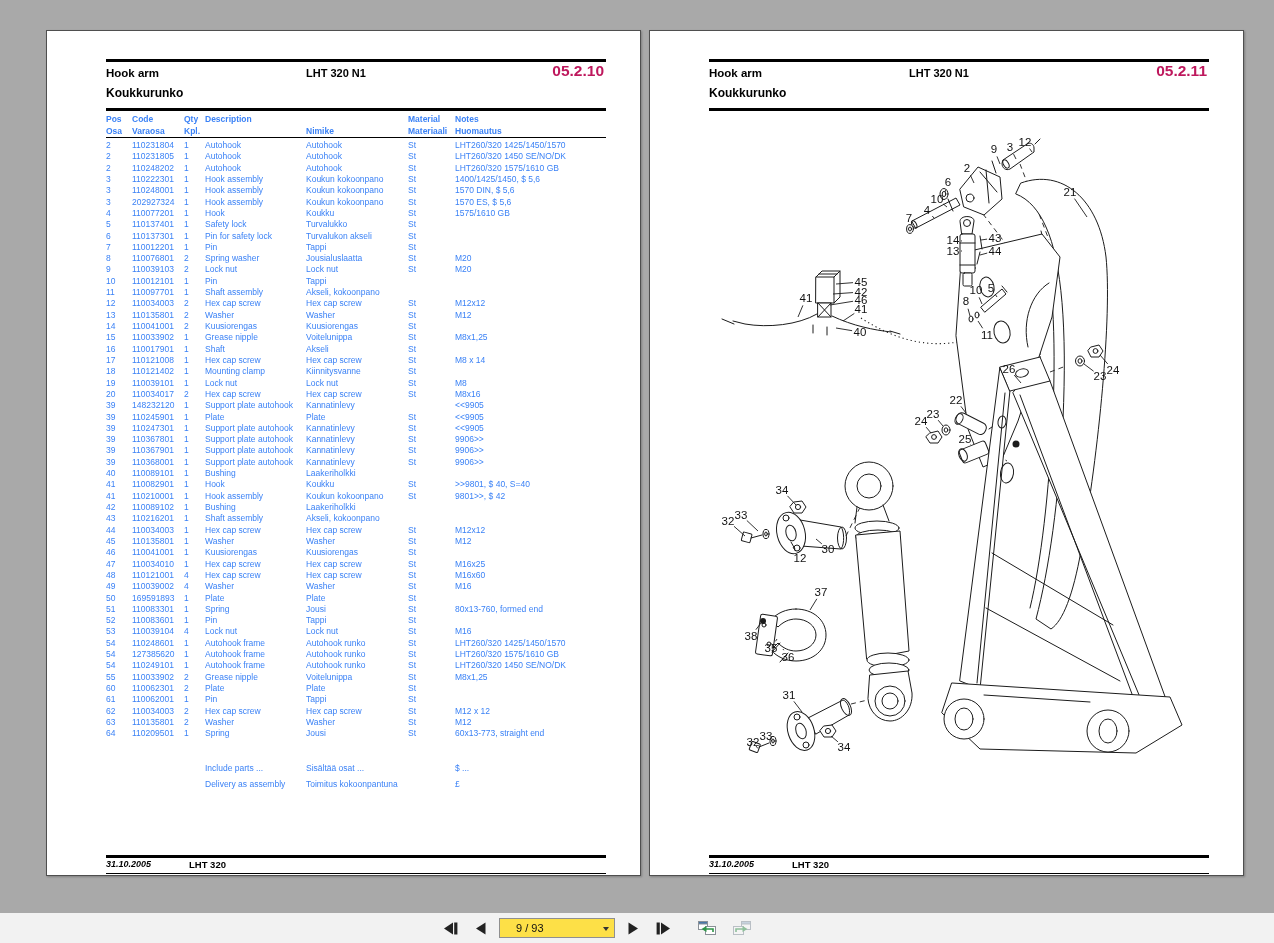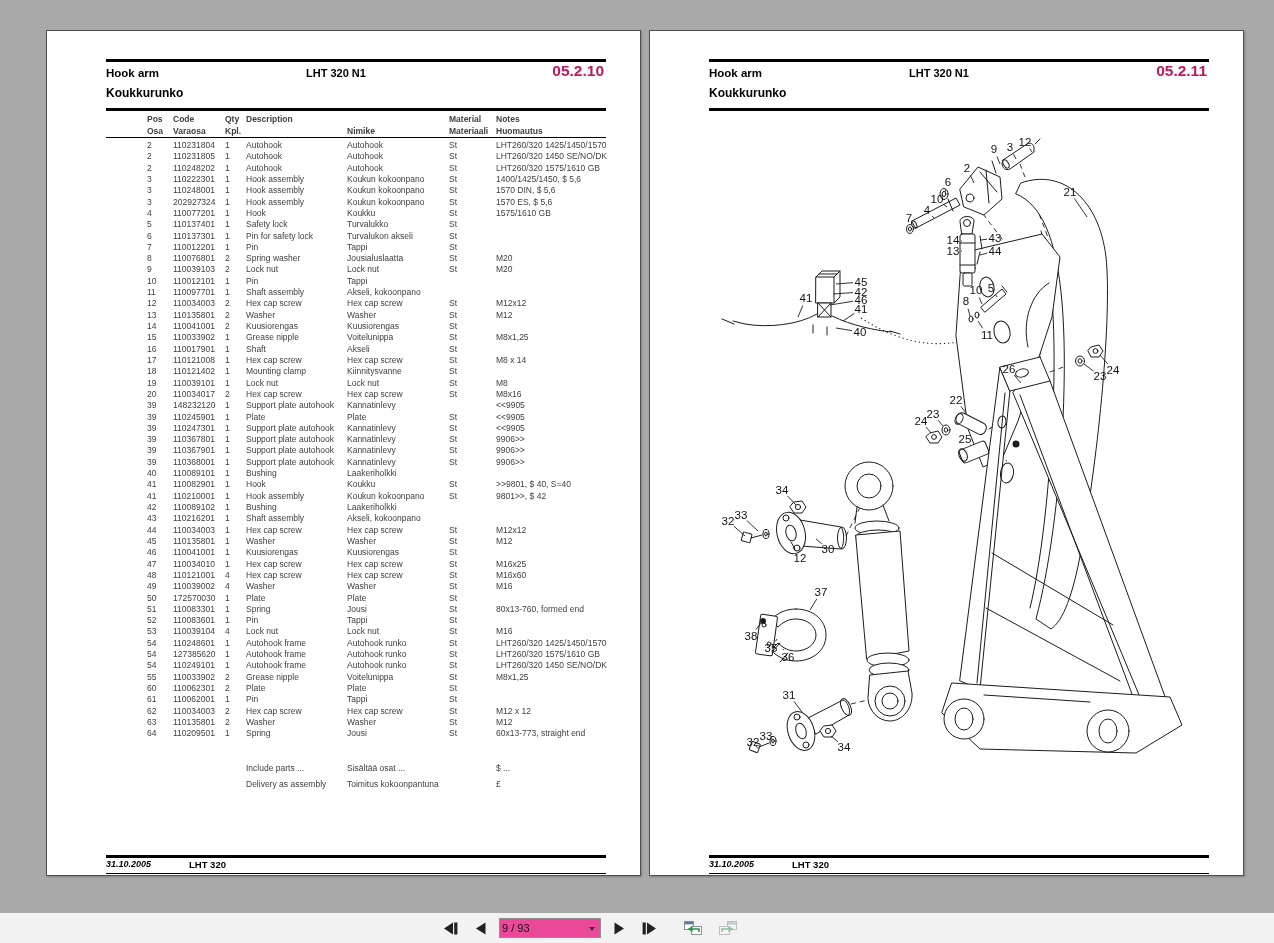--- a/index.html
+++ b/index.html
@@ -24,7 +24,7 @@
   .pf-date{position:absolute;left:59px;top:828px;font-size:9px;font-weight:bold;font-style:italic;color:#000;}
   .pf-model{position:absolute;left:142px;top:827.5px;font-size:9.5px;font-weight:bold;color:#000;}
   
-  .thead,.tbody,.tnotes{position:absolute;left:59px;color:#404040;margin-left:41px;}
+  .thead,.tbody,.tnotes{position:absolute;left:59px;color:#3b82f6;}
   .trow{white-space:nowrap;line-height:11.32px;height:11.32px;font-size:8.5px;}
   .thead .trow{font-weight:bold;}
   .tnotes .trow{line-height:16px;height:16px;}

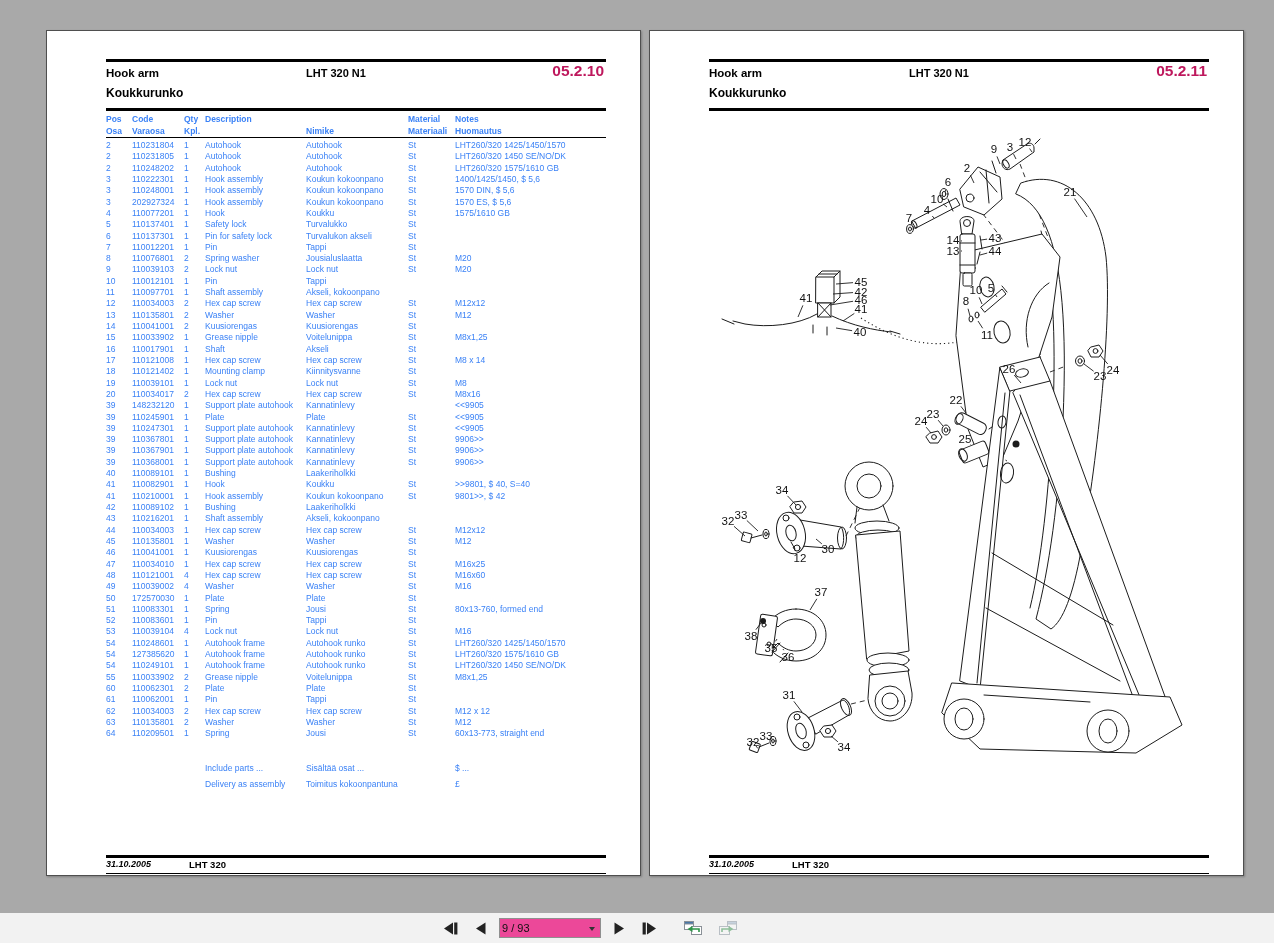--- a/index.html
+++ b/index.html
@@ -115,7 +115,7 @@
           <div class="trow"><span class="tc c0">47</span><span class="tc c1">110034010</span><span class="tc c2">1</span><span class="tc c3">Hex cap screw</span><span class="tc c4">Hex cap screw</span><span class="tc c5">St</span><span class="tc c6">M16x25</span></div>
           <div class="trow"><span class="tc c0">48</span><span class="tc c1">110121001</span><span class="tc c2">4</span><span class="tc c3">Hex cap screw</span><span class="tc c4">Hex cap screw</span><span class="tc c5">St</span><span class="tc c6">M16x60</span></div>
           <div class="trow"><span class="tc c0">49</span><span class="tc c1">110039002</span><span class="tc c2">4</span><span class="tc c3">Washer</span><span class="tc c4">Washer</span><span class="tc c5">St</span><span class="tc c6">M16</span></div>
-          <div class="trow"><span class="tc c0">50</span><span class="tc c1">172570030</span><span class="tc c2">1</span><span class="tc c3">Plate</span><span class="tc c4">Plate</span><span class="tc c5">St</span><span class="tc c6"></span></div>
+          <div class="trow"><span class="tc c0">50</span><span class="tc c1">169591893</span><span class="tc c2">1</span><span class="tc c3">Plate</span><span class="tc c4">Plate</span><span class="tc c5">St</span><span class="tc c6"></span></div>
           <div class="trow"><span class="tc c0">51</span><span class="tc c1">110083301</span><span class="tc c2">1</span><span class="tc c3">Spring</span><span class="tc c4">Jousi</span><span class="tc c5">St</span><span class="tc c6">80x13-760, formed end</span></div>
           <div class="trow"><span class="tc c0">52</span><span class="tc c1">110083601</span><span class="tc c2">1</span><span class="tc c3">Pin</span><span class="tc c4">Tappi</span><span class="tc c5">St</span><span class="tc c6"></span></div>
           <div class="trow"><span class="tc c0">53</span><span class="tc c1">110039104</span><span class="tc c2">4</span><span class="tc c3">Lock nut</span><span class="tc c4">Lock nut</span><span class="tc c5">St</span><span class="tc c6">M16</span></div>

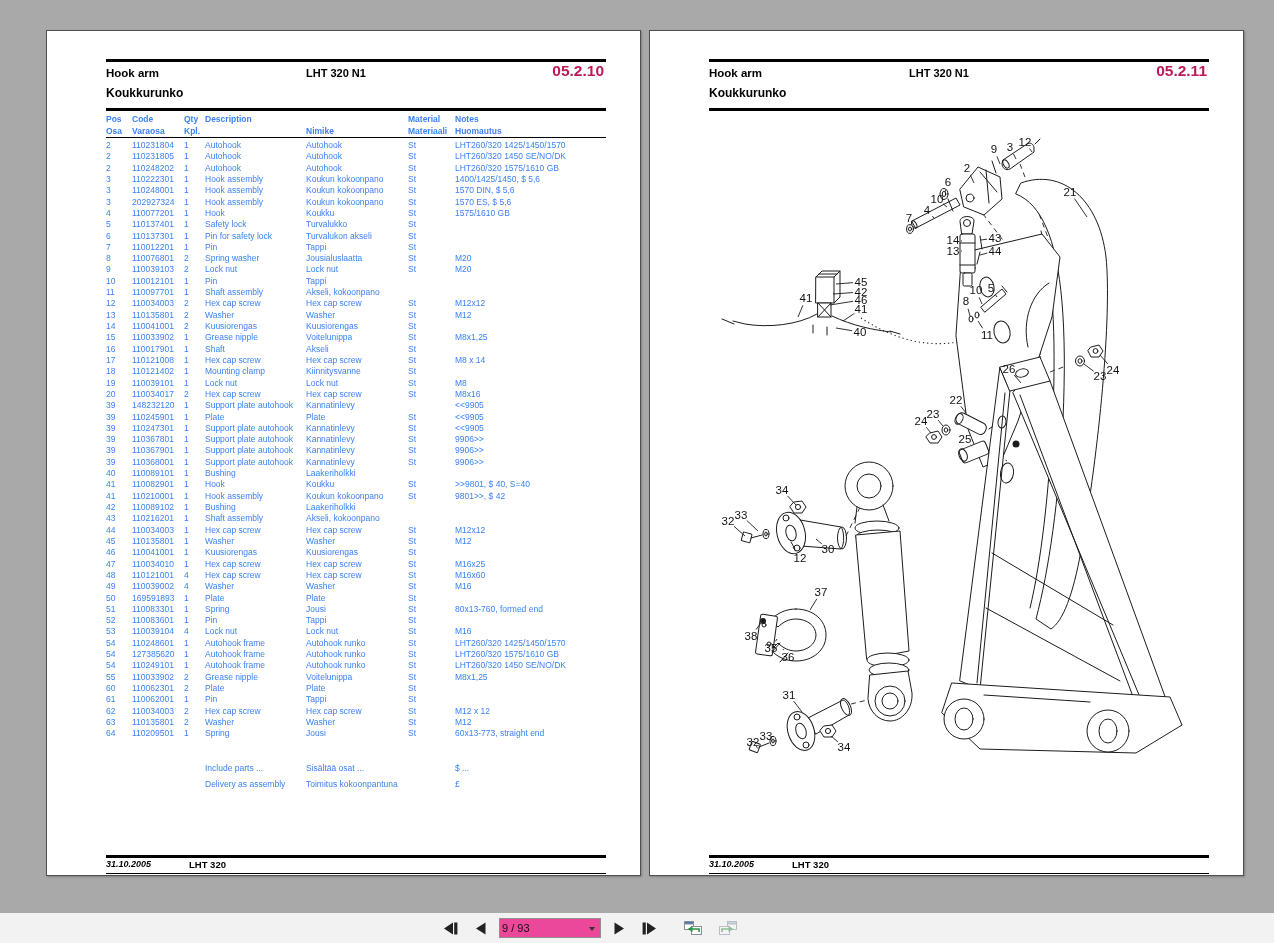--- a/index.html
+++ b/index.html
@@ -47,8 +47,8 @@
   .toolbar{position:absolute;left:0;top:913px;width:1274px;height:30px;background:#f2f2f2;}
   .nav-controls{position:absolute;left:440px;top:0;height:30px;display:flex;align-items:center;gap:9px;}
   .tb-btn{background:transparent;border:none;padding:2px 3px;margin:0;cursor:pointer;display:flex;align-items:center;}
-  .page-combo{width:102px;height:20px;background:#ec4899;border:1px solid #8f8f8f;box-sizing:border-box;
-    display:flex;align-items:center;font-size:11px;color:#111;padding-left:2px;position:relative;cursor:default;}
+  .page-combo{width:116px;height:20px;background:#fde047;border:1px solid #8f8f8f;box-sizing:border-box;
+    display:flex;align-items:center;font-size:11px;color:#111;padding-left:16px;position:relative;cursor:default;}
   .page-combo .caret{position:absolute;right:5px;top:8px;width:0;height:0;
     border-left:3.5px solid transparent;border-right:3.5px solid transparent;border-top:4.5px solid #333;}
   .view-sep{width:2px;}

